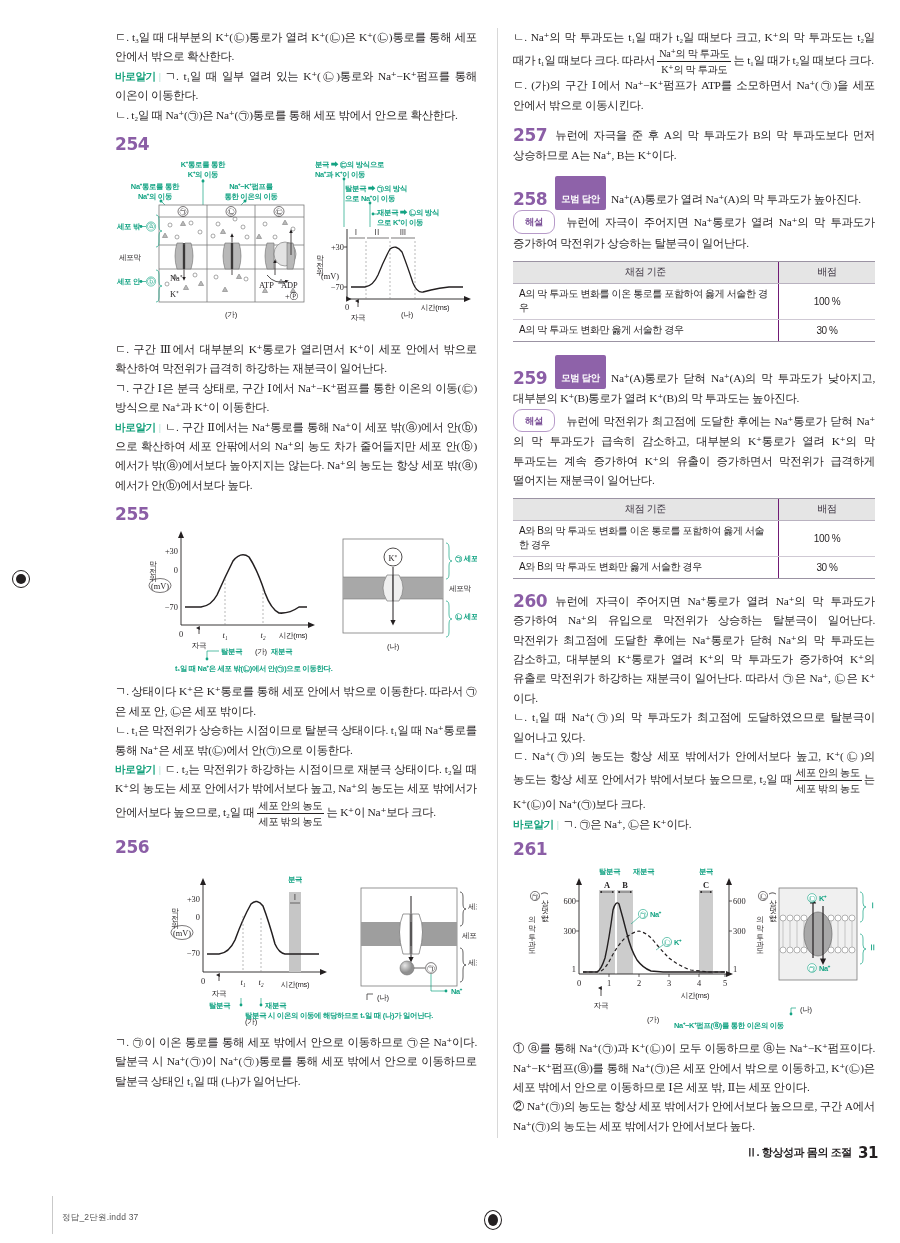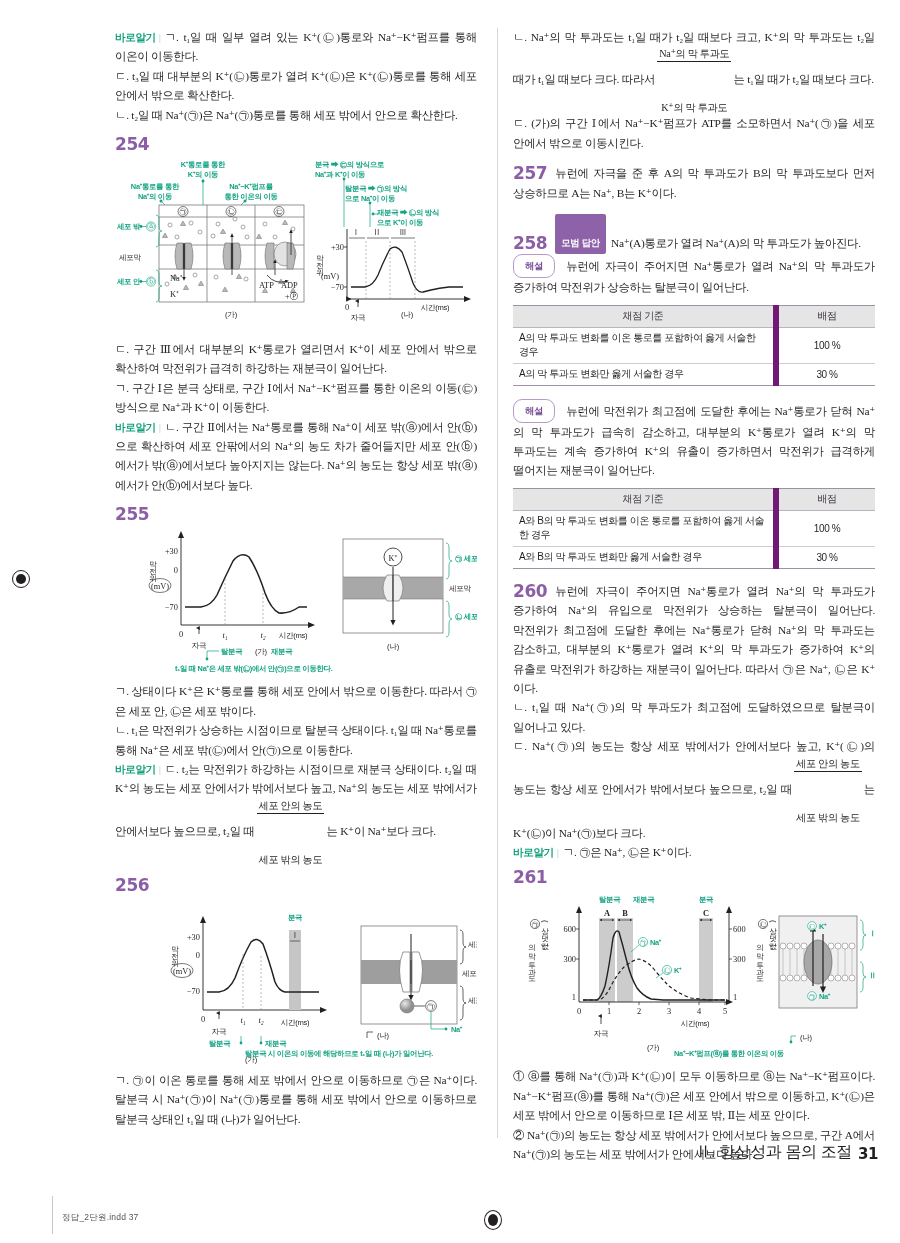--- a/index.html
+++ b/index.html
@@ -195,8 +195,8 @@
   <div class="col col-left">
 
     <div class="blk">
+      <p class="t">ㄷ. t₃일 때 대부분의 K⁺(㉡)통로가 열려 K⁺(㉡)은 K⁺(㉡)통로를 통해 세포 안에서 밖으로 확산한다.</p>
       <p class="t"><span class="baro">바로알기</span><span class="baro-bar">|</span><span>ㄱ. t₁일 때 일부 열려 있는 K⁺(㉡)통로와 Na⁺−K⁺펌프를 통해 이온이 이동한다.</span></p>
-      <p class="t">ㄷ. t₃일 때 대부분의 K⁺(㉡)통로가 열려 K⁺(㉡)은 K⁺(㉡)통로를 통해 세포 안에서 밖으로 확산한다.</p>
       <p class="t">ㄴ. t₂일 때 Na⁺(㉠)은 Na⁺(㉠)통로를 통해 세포 밖에서 안으로 확산한다.</p>
     </div>
 

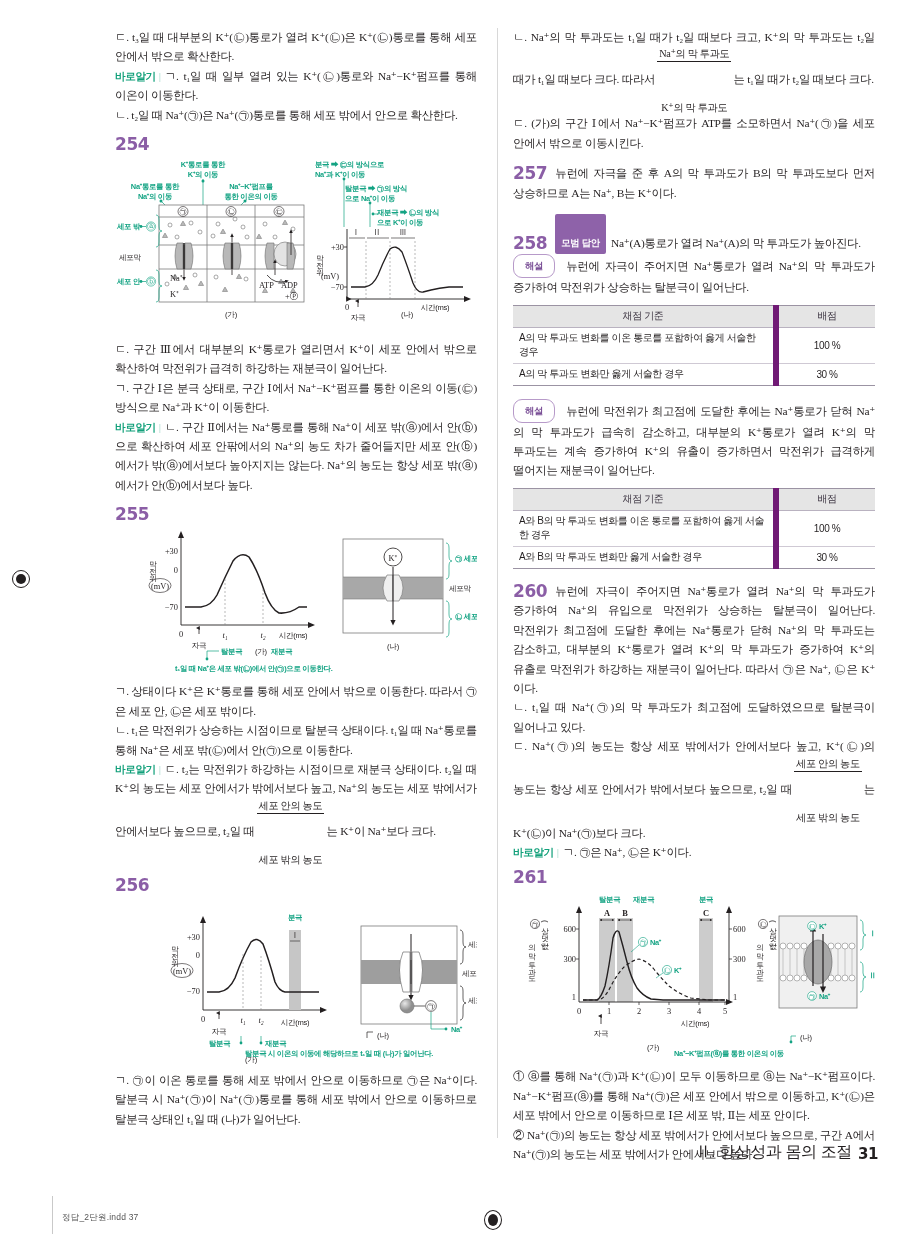--- a/index.html
+++ b/index.html
@@ -123,7 +123,7 @@
     letter-spacing:-0.3px;
   }
   .frac .num{display:block;padding:0 2px 1px 2px;border-bottom:1.1px solid #231f20;}
-  .frac .den{display:block;padding:1px 2px 0 2px;margin-top:38px;}
+  .frac .den{display:block;padding:1px 2px 0 2px;}
 
   
   table.score{

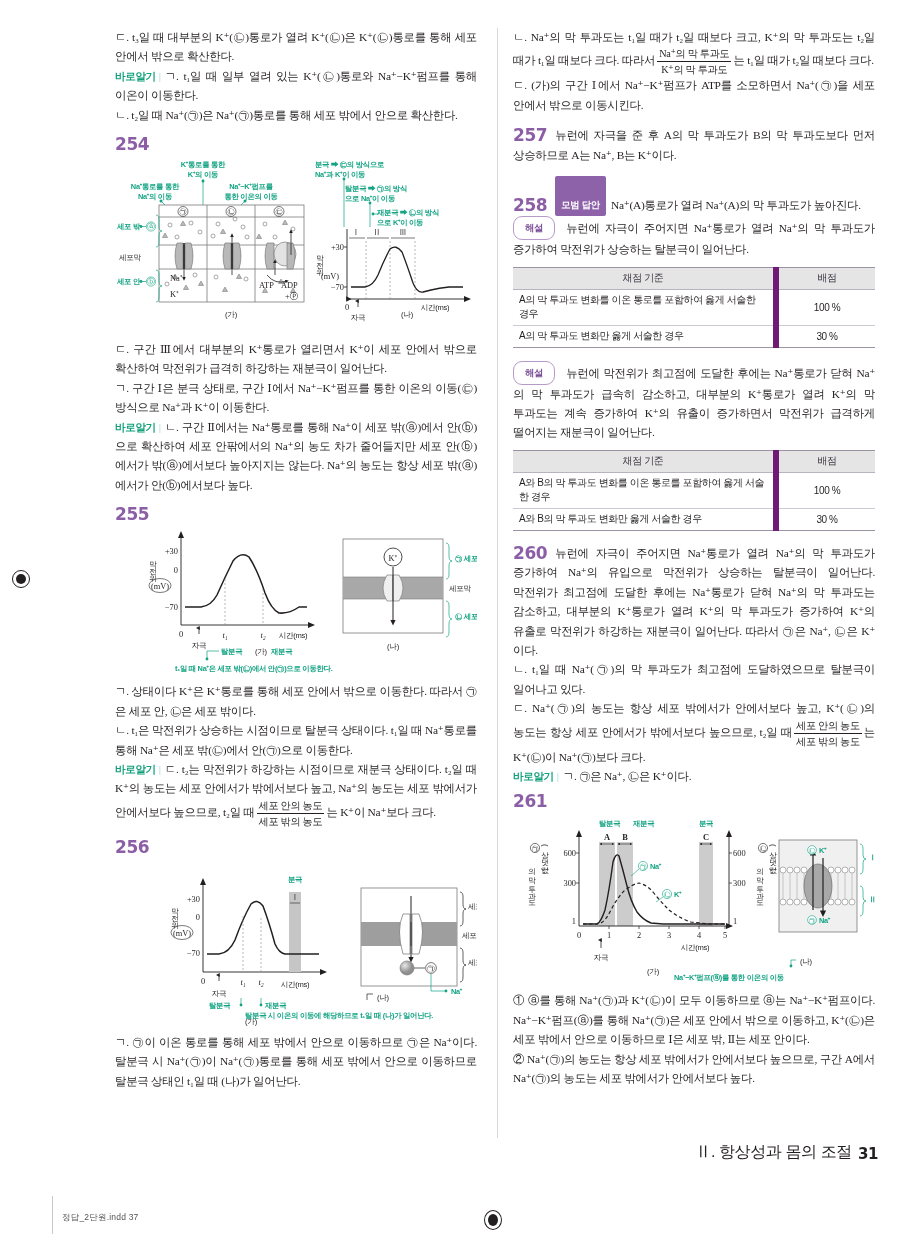--- a/index.html
+++ b/index.html
@@ -88,7 +88,7 @@
     background:#8e62a9;color:#fff;
     font-family:"Liberation Sans",sans-serif;
     font-weight:700;font-size:9.4px;
-    padding:19px 6px 2px 6px;
+    padding:13px 6px 2px 6px;
     border-radius:2px;
     letter-spacing:-0.3px;
     vertical-align:1px;

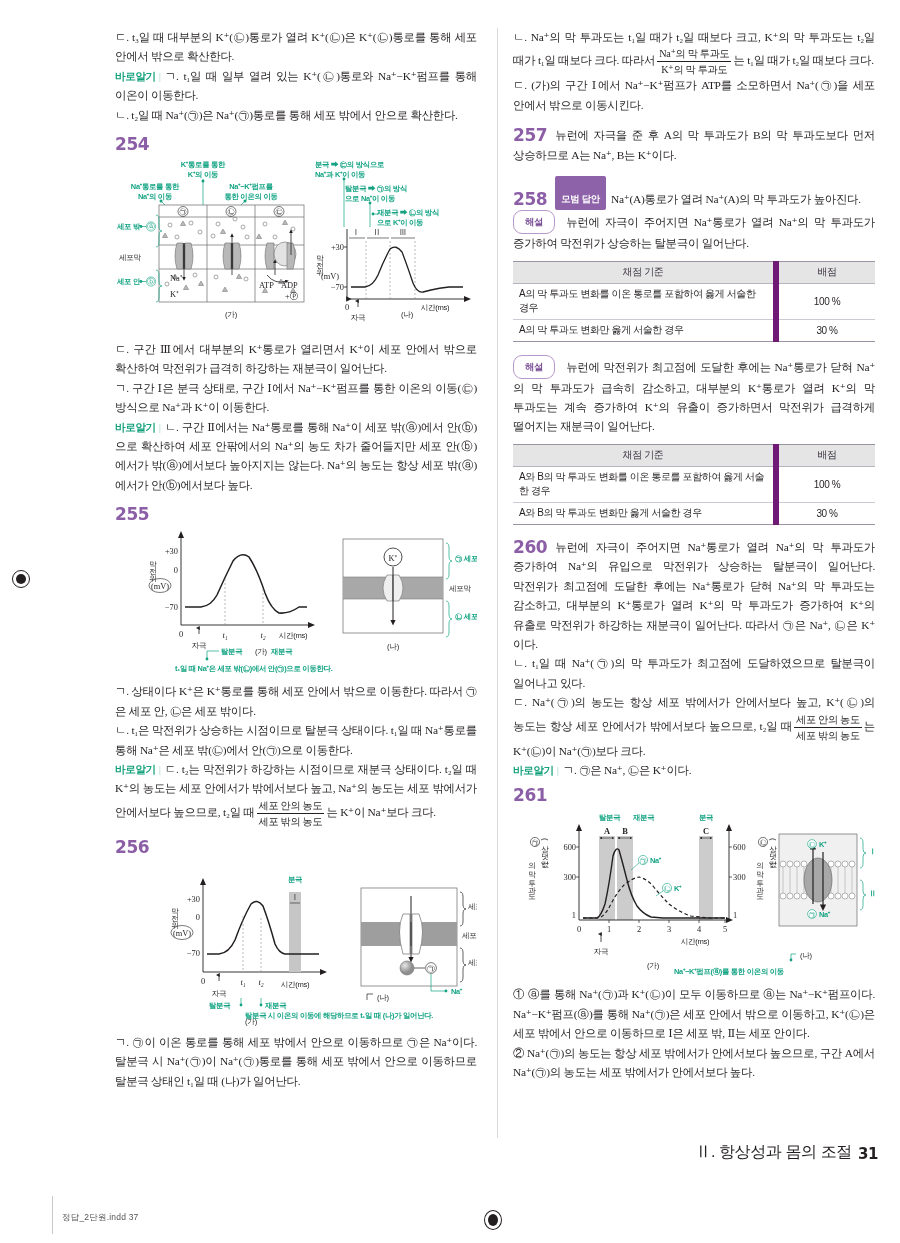--- a/index.html
+++ b/index.html
@@ -138,7 +138,7 @@
     border-bottom:1px solid #b9b2c0;
     padding:3.5px 4px;
   }
-  table.score th.c2,table.score td.c2{width:84px;border-left:6px solid #701a75;}
+  table.score th.c2,table.score td.c2{width:84px;border-left:1px solid #701a75;}
   table.score td{
     border-bottom:1px solid #cfc9d4;
     padding:3.5px 6px;

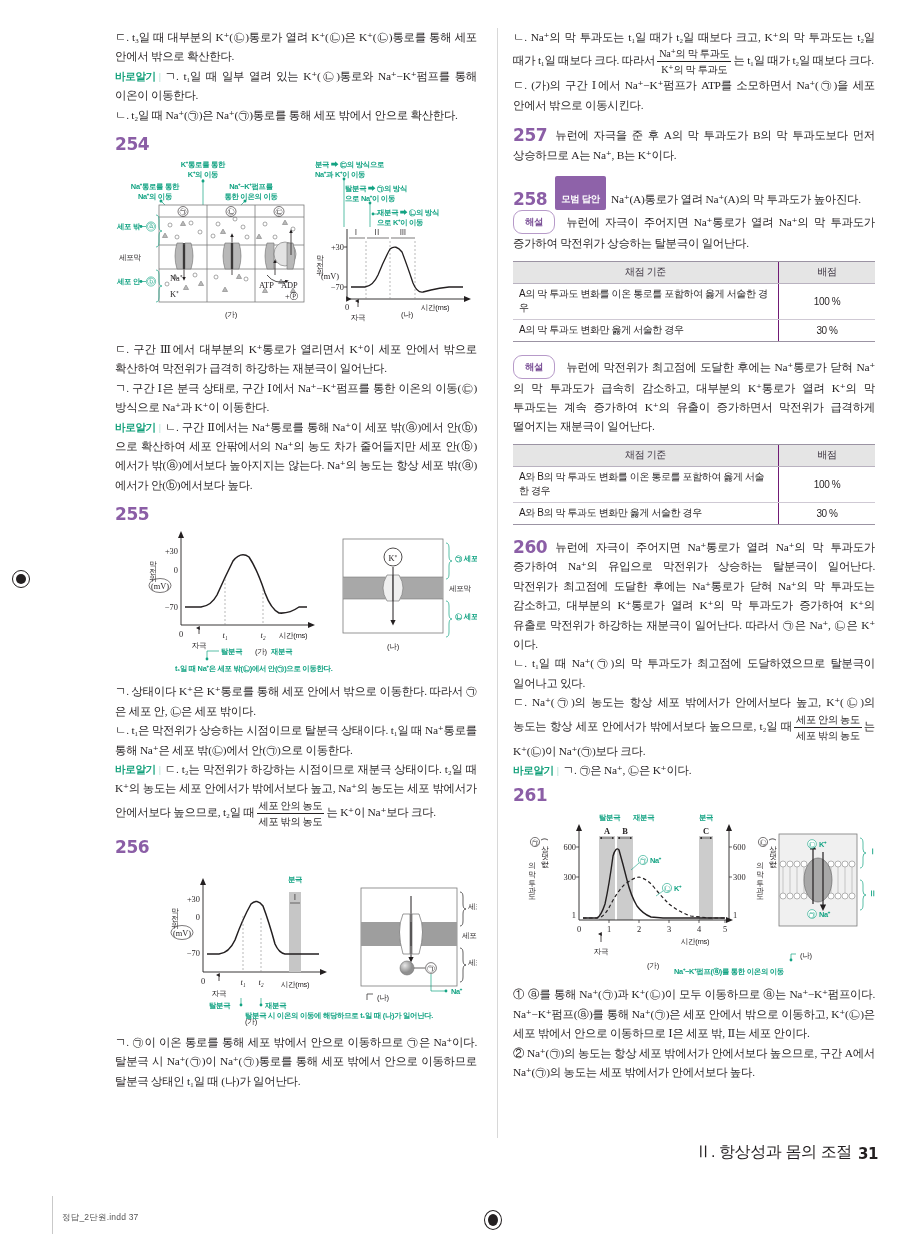--- a/index.html
+++ b/index.html
@@ -611,6 +611,7 @@
     <div class="gap"></div>
 
     <div class="blk">
+      <p class="t"><span class="qnum qnum-inline">259</span><span class="badge-model">모범 답안</span><span>Na⁺(A)통로가 닫혀 Na⁺(A)의 막 투과도가 낮아지고, 대부분의 K⁺(B)통로가 열려 K⁺(B)의 막 투과도는 높아진다.</span></p>
       <p class="t"><span class="badge-sol">해설</span><span>뉴런에 막전위가 최고점에 도달한 후에는 Na⁺통로가 닫혀 Na⁺의 막 투과도가 급속히 감소하고, 대부분의 K⁺통로가 열려 K⁺의 막 투과도는 계속 증가하여 K⁺의 유출이 증가하면서 막전위가 급격하게 떨어지는 재분극이 일어난다.</span></p>
       <table class="score">
         <thead>

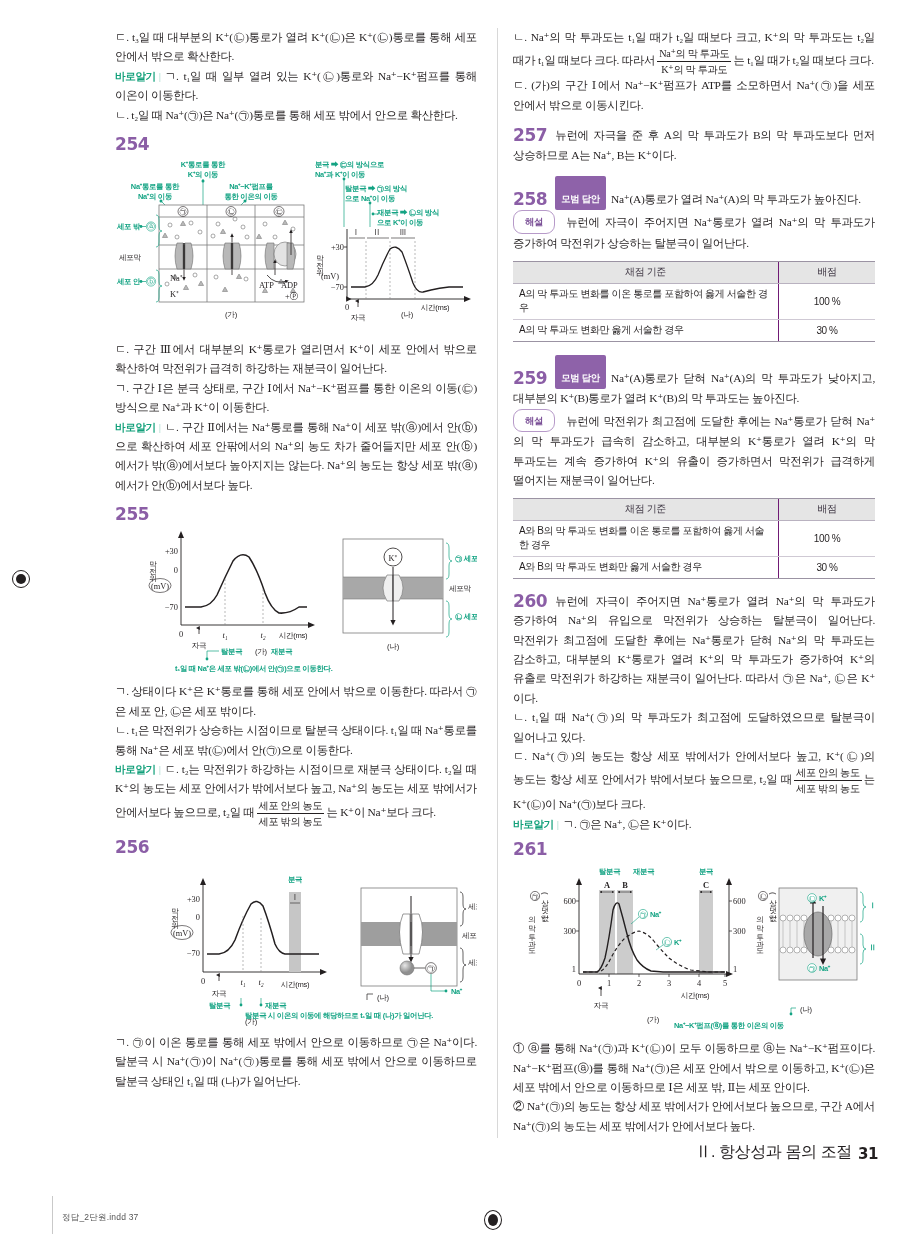--- a/index.html
+++ b/index.html
@@ -173,7 +173,7 @@
     font-family:"Liberation Sans",sans-serif;
     letter-spacing:-0.4px;
   }
-  .chapfoot .label{font-size:16px;font-weight:400;color:#231f20;}
+  .chapfoot .label{font-size:11px;font-weight:700;color:#231f20;}
   .chapfoot .pg{
     font-family:"DejaVu Sans",sans-serif;
     font-weight:700;font-size:15px;color:#231f20;margin-left:6px;

